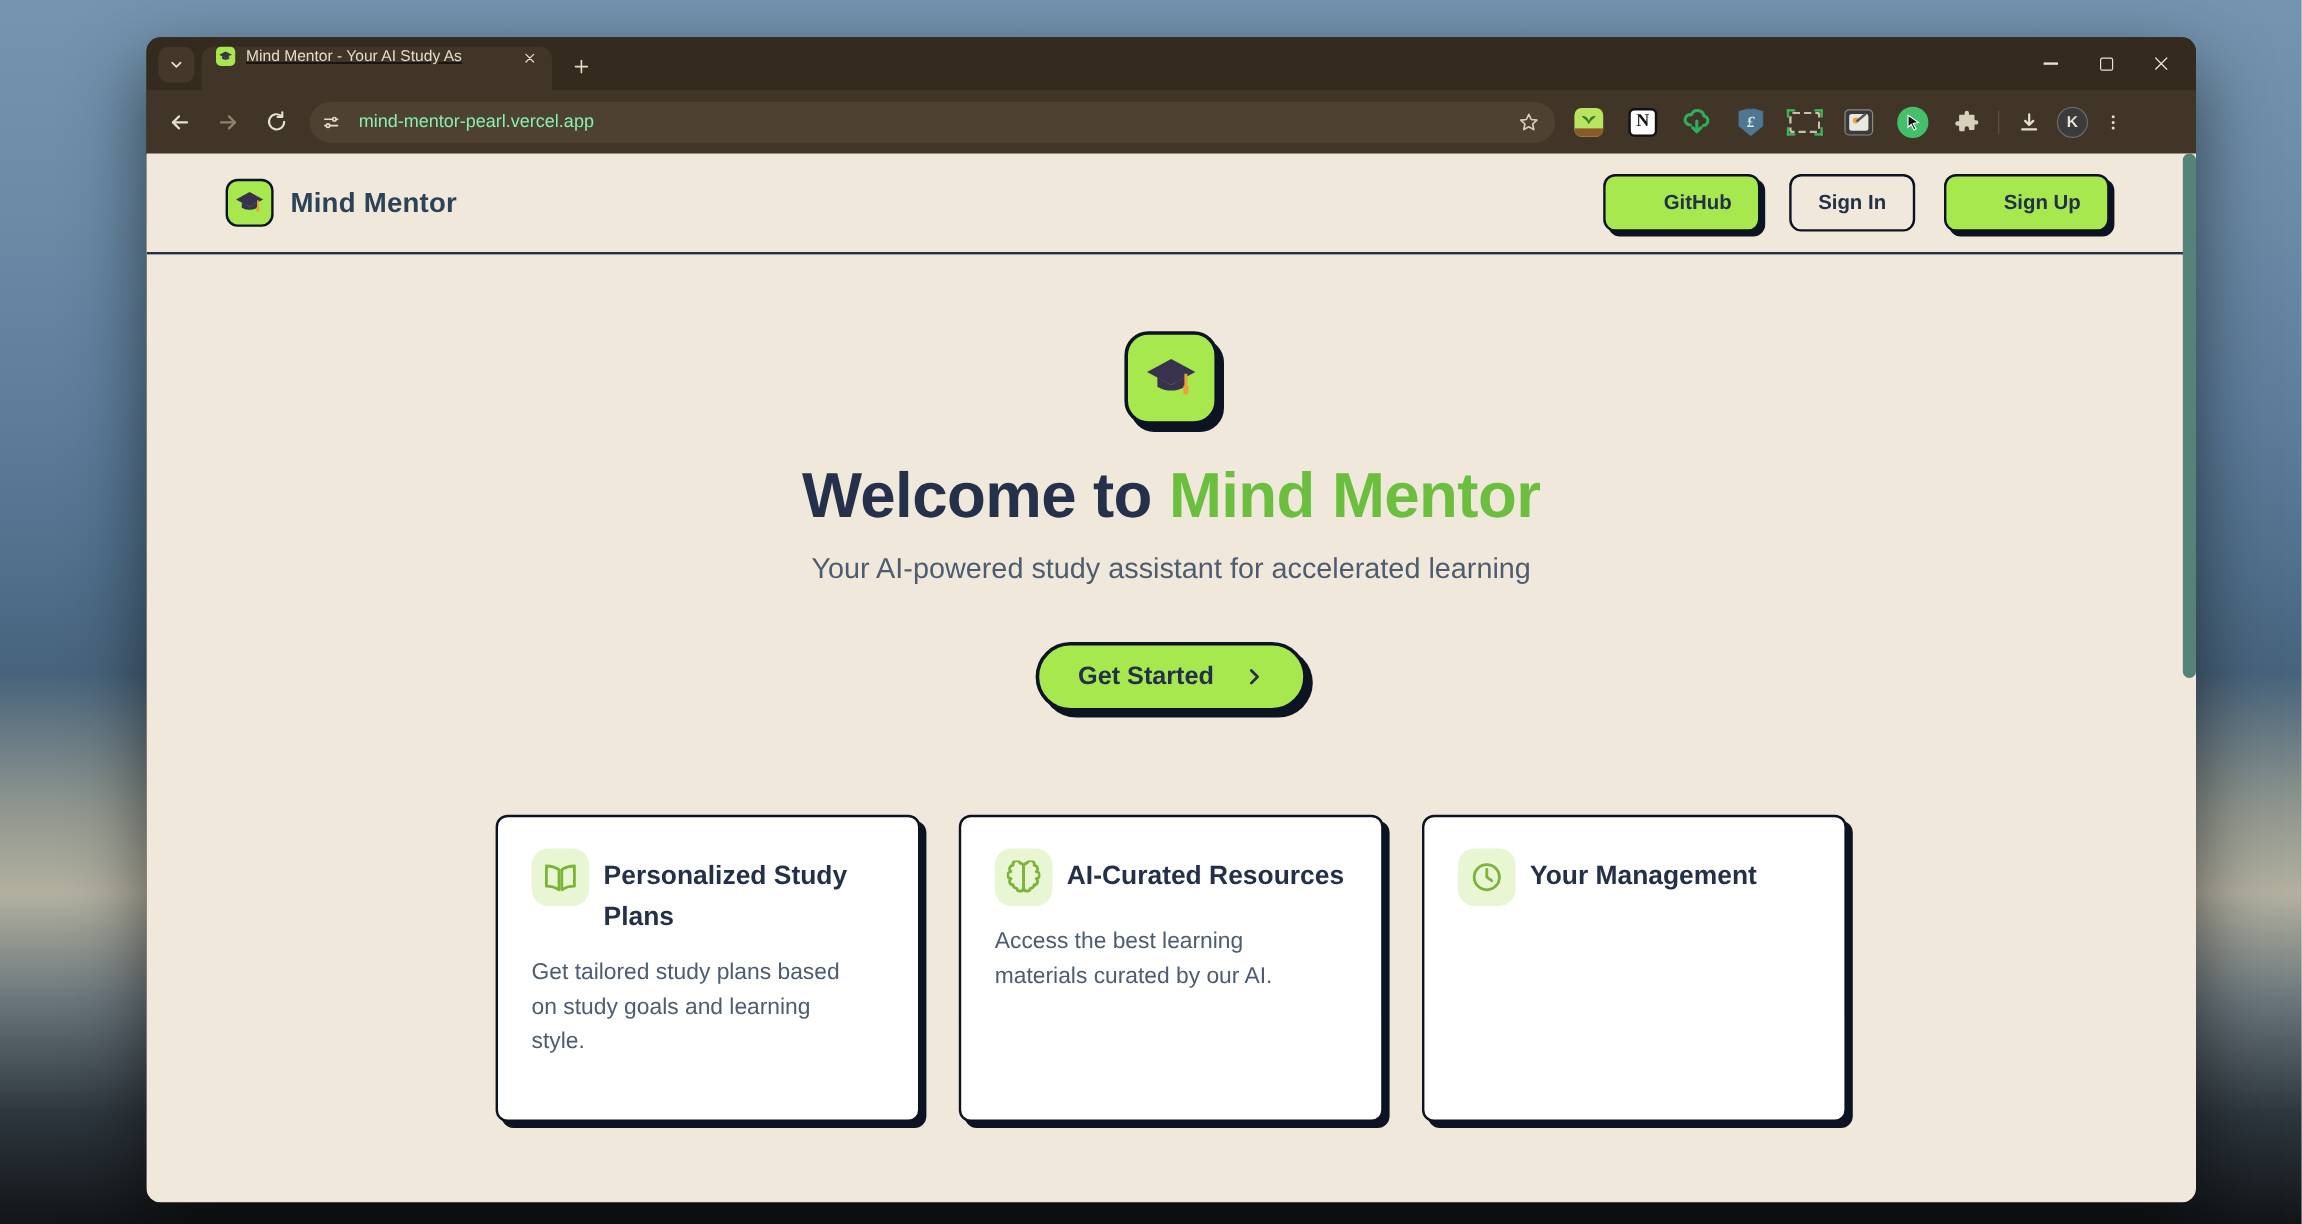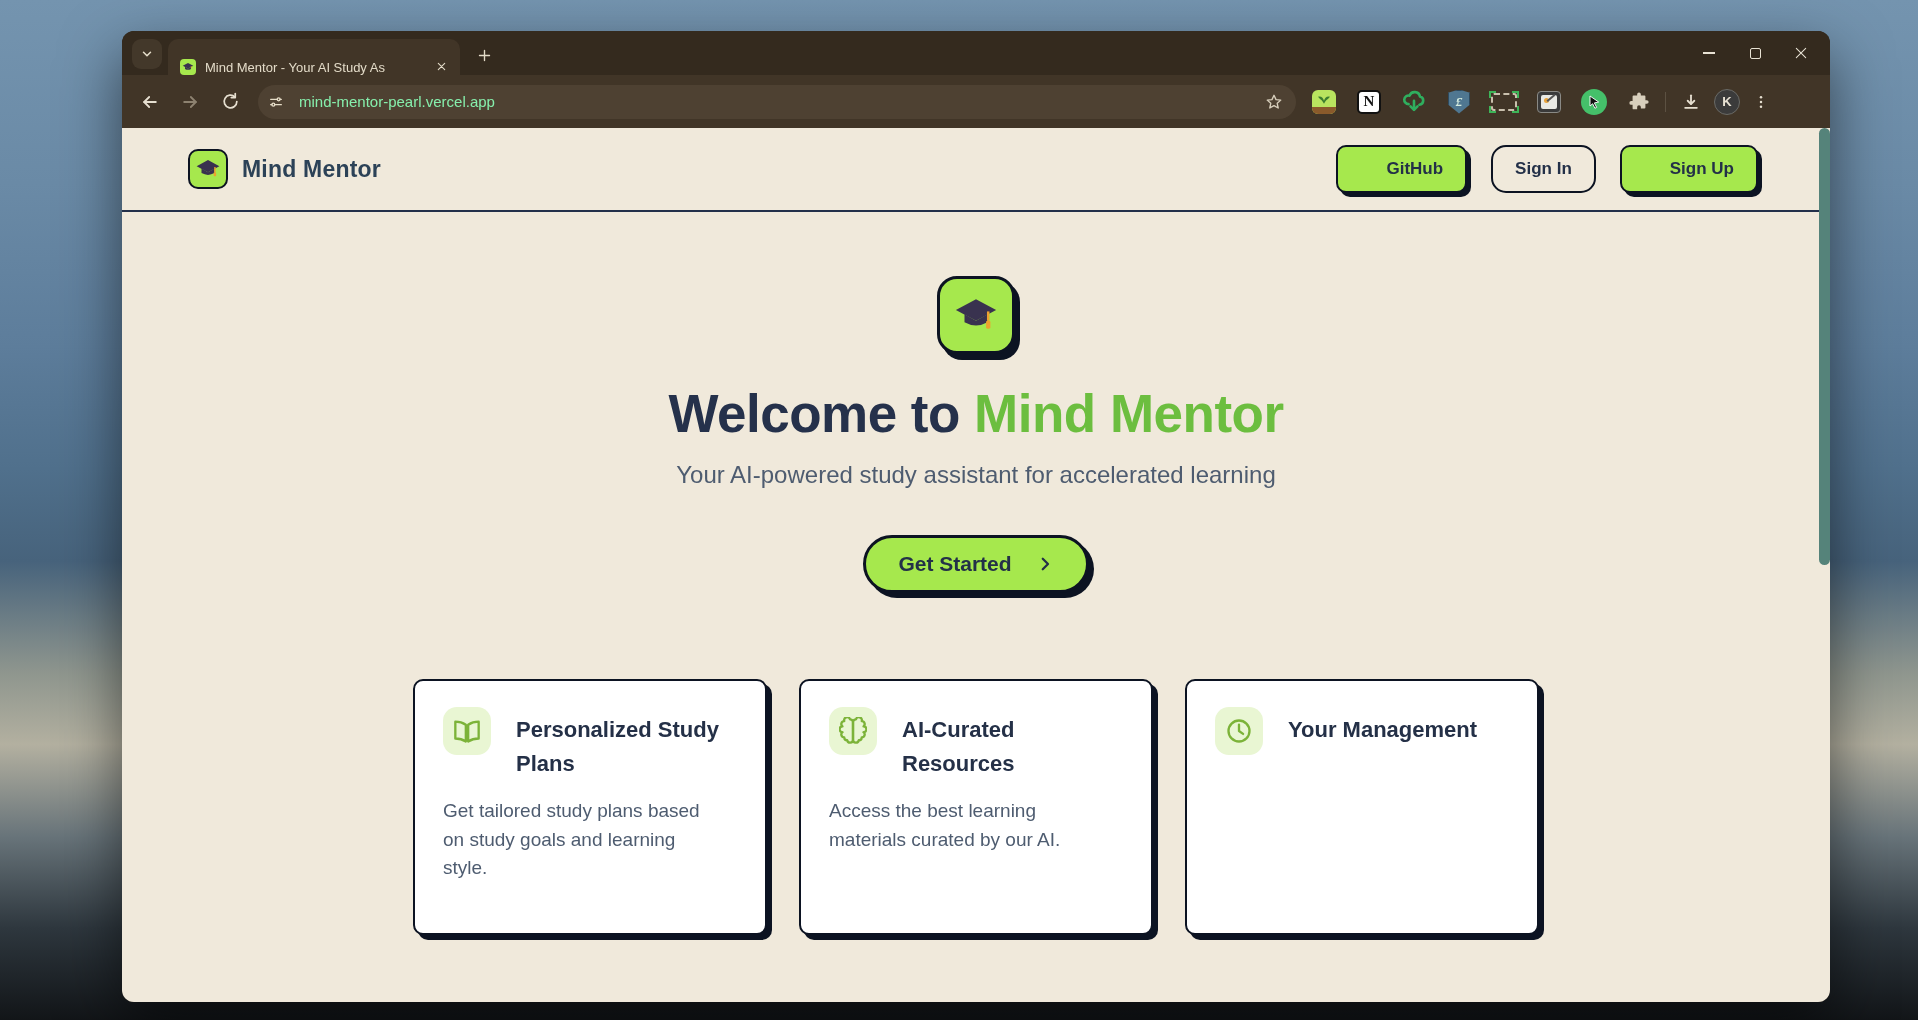--- a/index.html
+++ b/index.html
@@ -23,7 +23,7 @@
   .tab-search{ position:absolute; left:10px; top:8px; width:30px; height:30px; border-radius:9px; background:#43382a;
     display:flex; align-items:center; justify-content:center; cursor:pointer; }
   .tab{ margin-left:46px; width:292px; height:36px; background:#413527; border-radius:10px 10px 0 0;
-    display:flex; align-items:flex-end; padding:0 10px 0 12px; position:relative; }
+    display:flex; align-items:flex-start; padding:0 10px 0 12px; position:relative;text-decoration:underline; }
   .favicon{ width:16px; height:16px; border-radius:4px; background:#a6e84d; display:flex; align-items:center; justify-content:center; flex:0 0 auto; }
   .tab-title{ color:#e3dbc8; font-size:13px; margin-left:9px; white-space:nowrap; overflow:hidden; flex:1 1 auto;
     -webkit-mask-image:linear-gradient(90deg,#000 82%,transparent 98%); mask-image:linear-gradient(90deg,#000 82%,transparent 98%); }

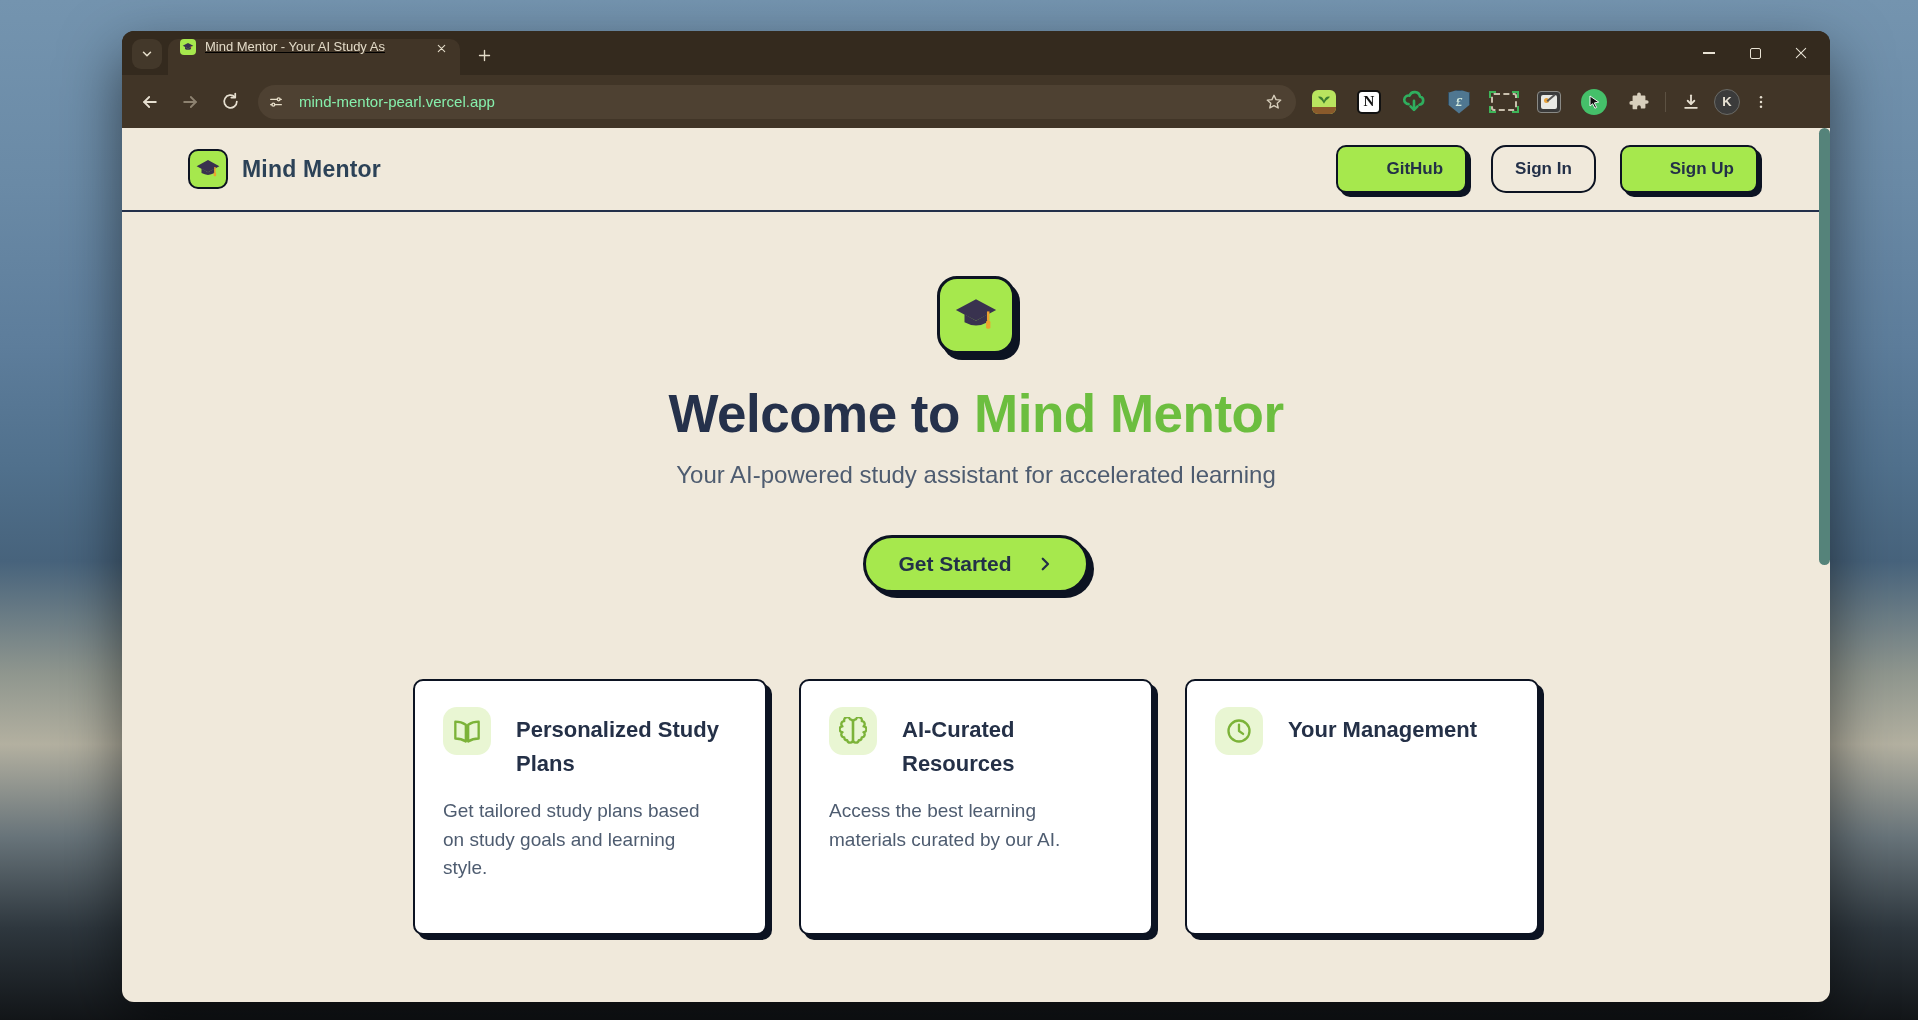--- a/index.html
+++ b/index.html
@@ -85,7 +85,7 @@
   .btn{ height:48px; padding:0 22px; border-radius:10px; border:2.5px solid #0c1322;
     font-family:"Liberation Sans",sans-serif; font-size:17px; font-weight:bold; color:#233048; cursor:pointer; }
   .btn.lime{ background:#a6e84d; box-shadow:4px 4px 0 #0c1322;padding-left:48px; }
-  .btn.ghost{ background:transparent;border-radius:15px; }
+  .btn.ghost{ background:transparent; }
 
   .hero{ text-align:center; padding-top:64px; }
   .hero-badge{ width:78px; height:78px; margin:0 auto; border-radius:20px; background:#a6e84d;

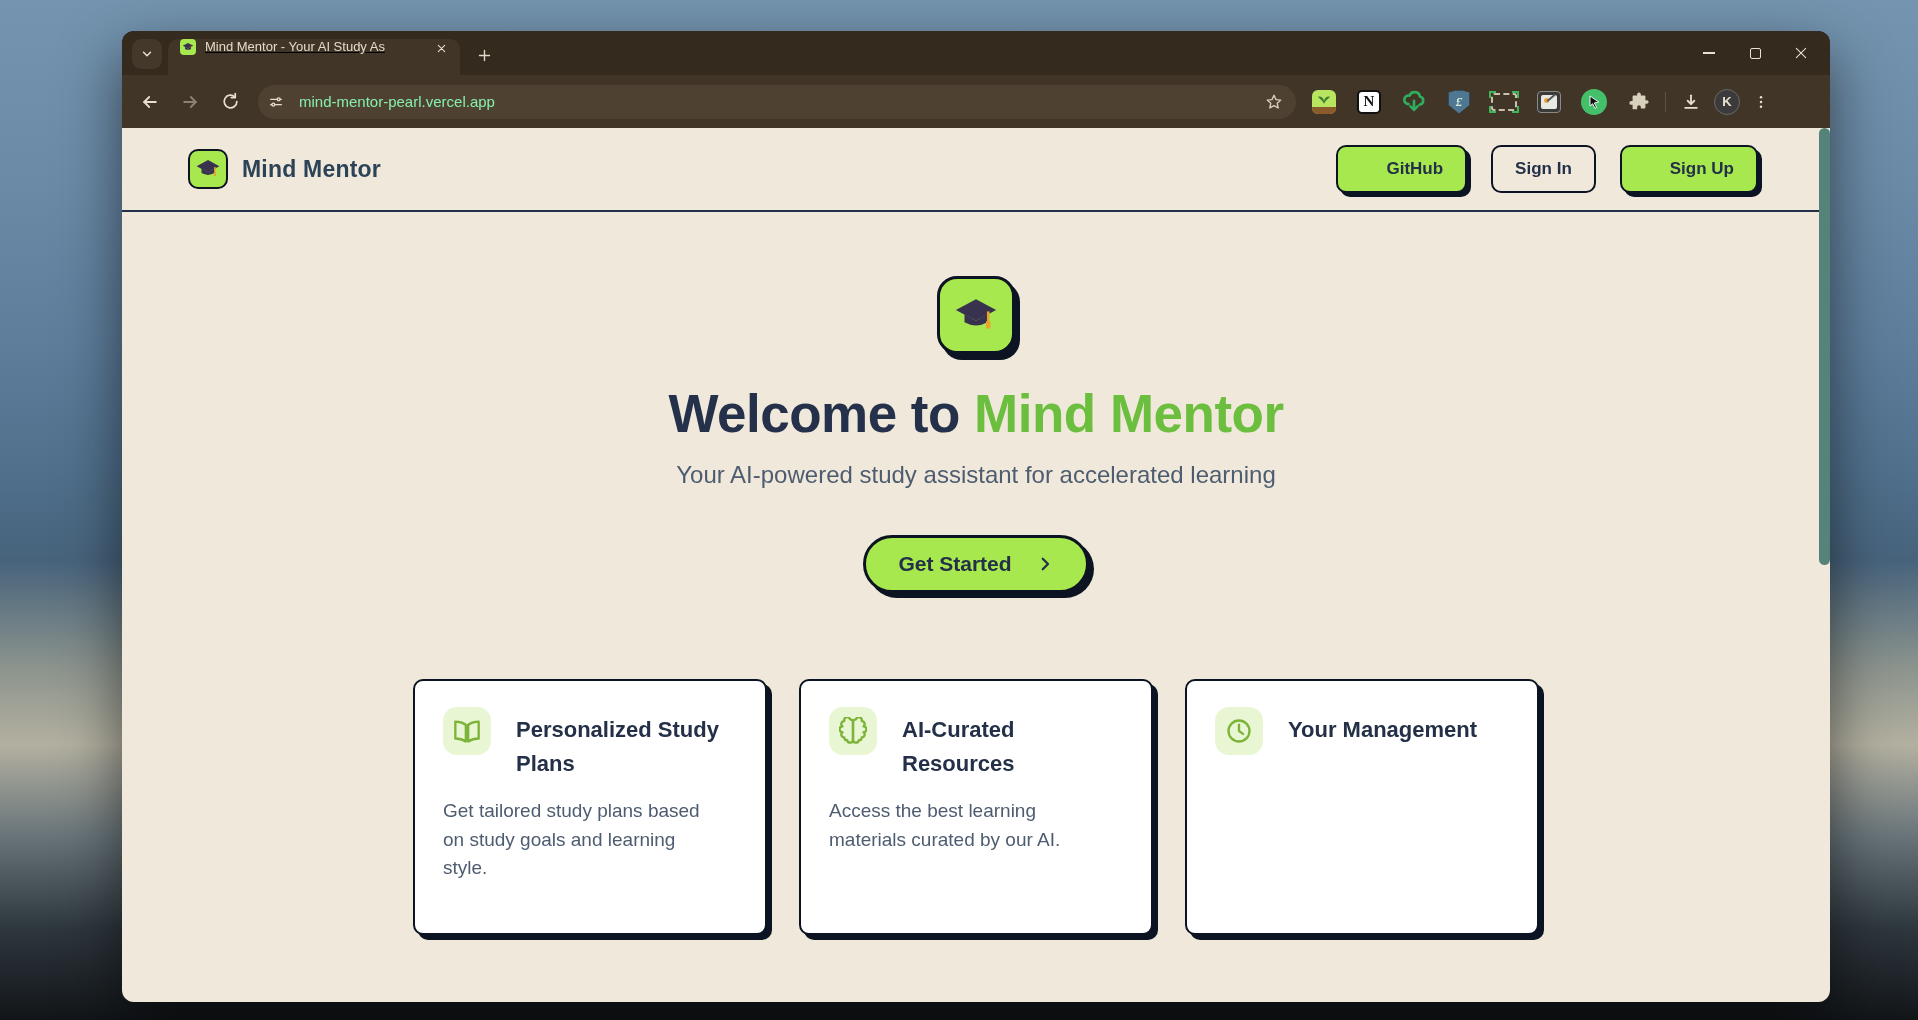--- a/index.html
+++ b/index.html
@@ -100,7 +100,7 @@
   .cards{ margin-top:86px; display:flex; justify-content:center; gap:32px; }
   .card{ width:354px; min-height:256px; background:#fff; border:2.5px solid #0c1322; border-radius:10px;
     box-shadow:5px 5px 0 #0c1322; padding:26px 28px; text-align:left; }
-  .card-head{ display:flex; align-items:flex-start; gap:25px; }
+  .card-head{ display:flex; align-items:flex-start; gap:12px; }
   .card-icon{ width:48px; height:48px; border-radius:14px; background:#e9f6d3; flex:0 0 auto;
     display:flex; align-items:center; justify-content:center; }
   .card-head h3{ font-size:22px; font-weight:bold; color:#243047; line-height:34px; padding-top:6px; }

